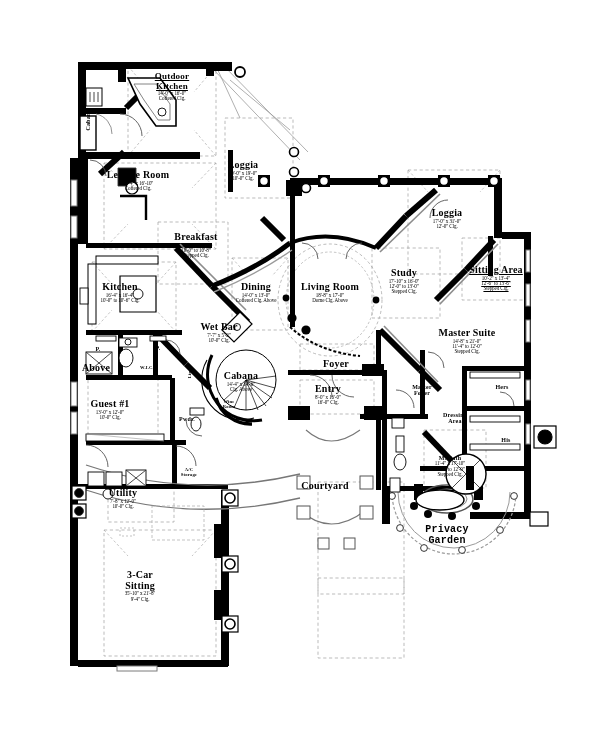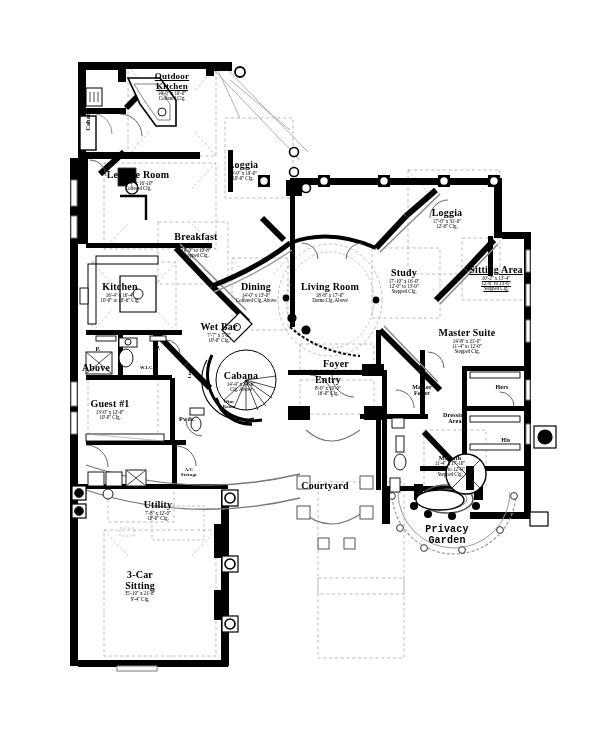--- a/index.html
+++ b/index.html
@@ -512,7 +512,7 @@
       <span class="dim">13'-0" x 12'-0"</span>
       <span class="clg">10'-0" Clg.</span>
     </div>
-    <div class="label sm" style="left: 328px; top: 375px;">
+    <div class="label sm" style="left: 328px; top: 384px;">
       <span class="nm">Entry</span>
       <span class="dim">8'-0" x 16'-0"</span>
       <span class="clg">16'-0" Clg.</span>

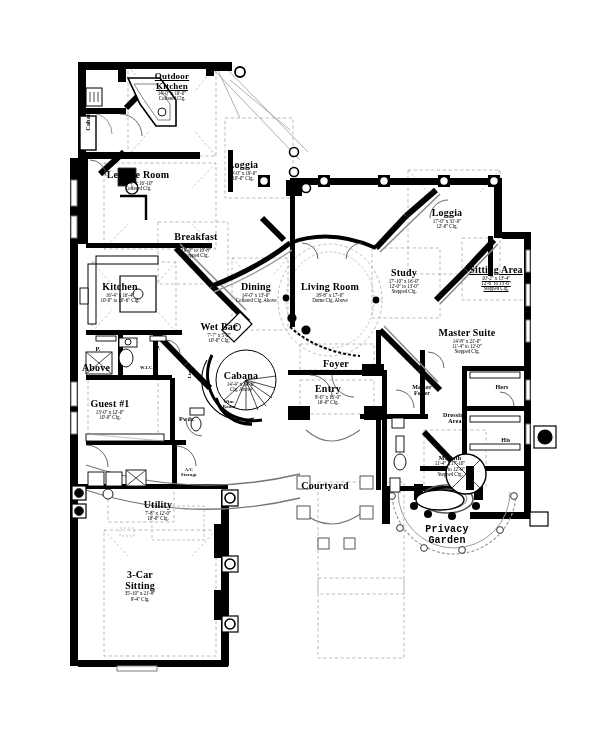--- a/index.html
+++ b/index.html
@@ -544,7 +544,7 @@
     <div class="label sm" style="left: 325px; top: 462px; margin-top: 19px;">
       <span class="nm">Courtyard</span>
     </div>
-    <div class="label sm" style="left: 123px; top: 500px; margin-left: 35px;">
+    <div class="label sm" style="left: 123px; top: 488px;">
       <span class="nm">Utility</span>
       <span class="dim">7'-8" x 12'-0"</span>
       <span class="clg">10'-0" Clg.</span>

